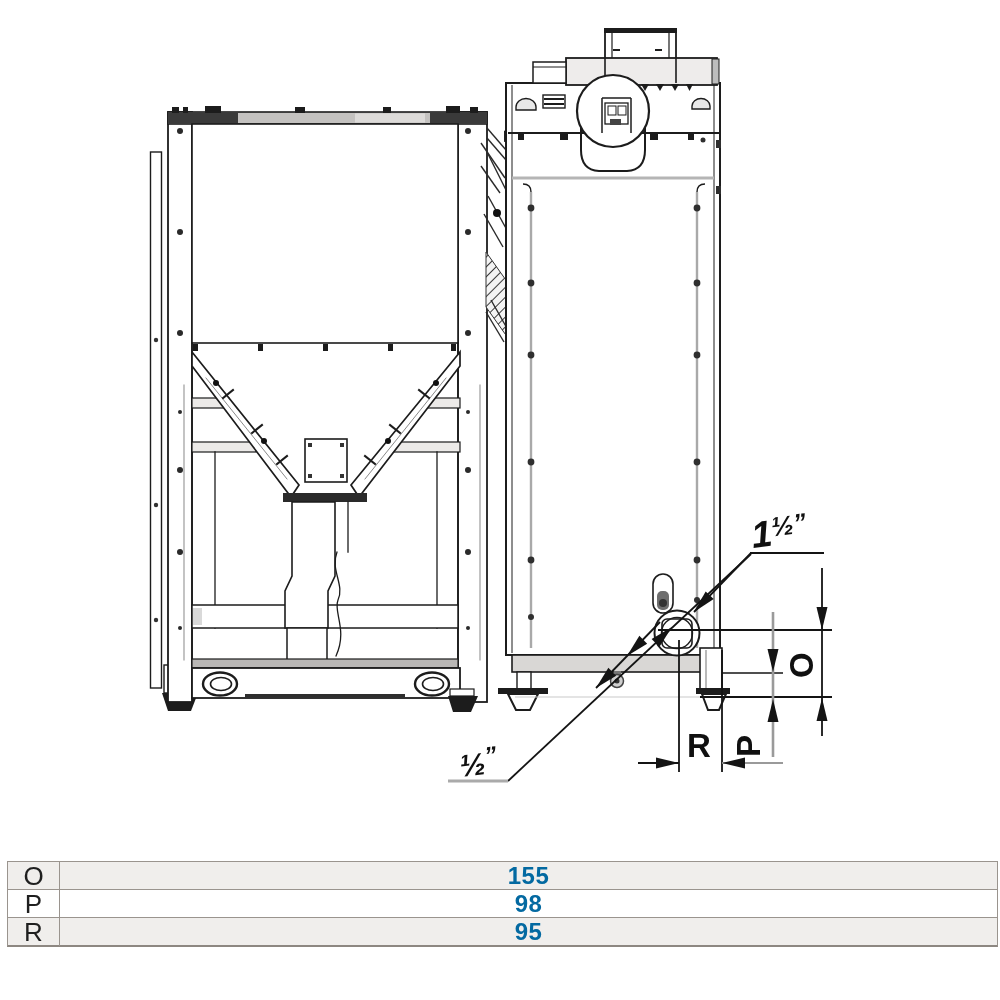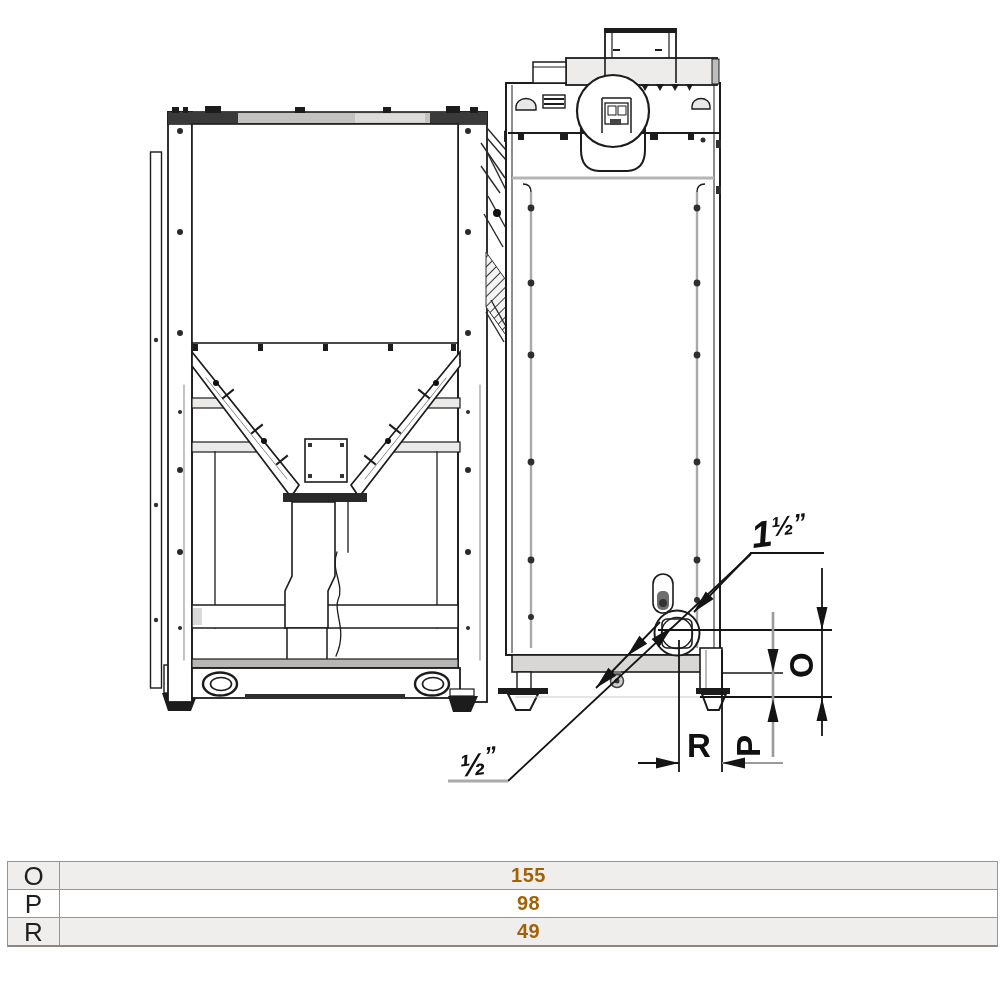--- a/index.html
+++ b/index.html
@@ -18,7 +18,7 @@
             border-right:1.4px solid #9a948e;font-size:26px;font-weight:400;
             color:#1f1f1f;line-height:1;}
   .spec-val{display:flex;align-items:center;justify-content:center;
-            font-size:20px;font-weight:bold;color:#a16207;letter-spacing:.5px;}
+            font-size:24px;font-weight:bold;color:#0369a1;letter-spacing:.5px;}
   text{font-family:"Liberation Sans",sans-serif;}
   .dimletter{font-size:33px;font-weight:bold;fill:#101010;}
   .pipelabel{font-style:italic;font-weight:bold;fill:#101010;}

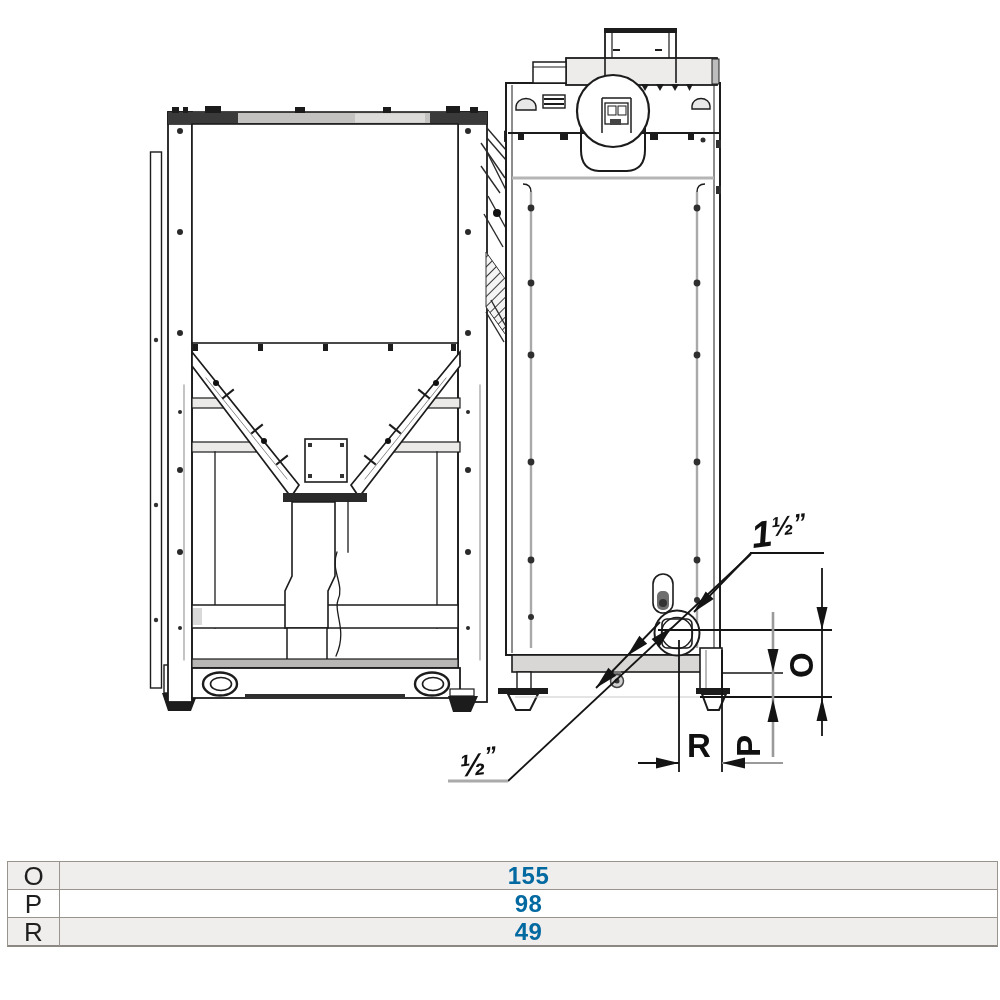--- a/index.html
+++ b/index.html
@@ -317,7 +317,7 @@
   </div>
   <div class="spec-row row-alt">
     <div class="spec-key">R</div>
-    <div class="spec-val">49</div>
+    <div class="spec-val">95</div>
   </div>
 </div>
 

